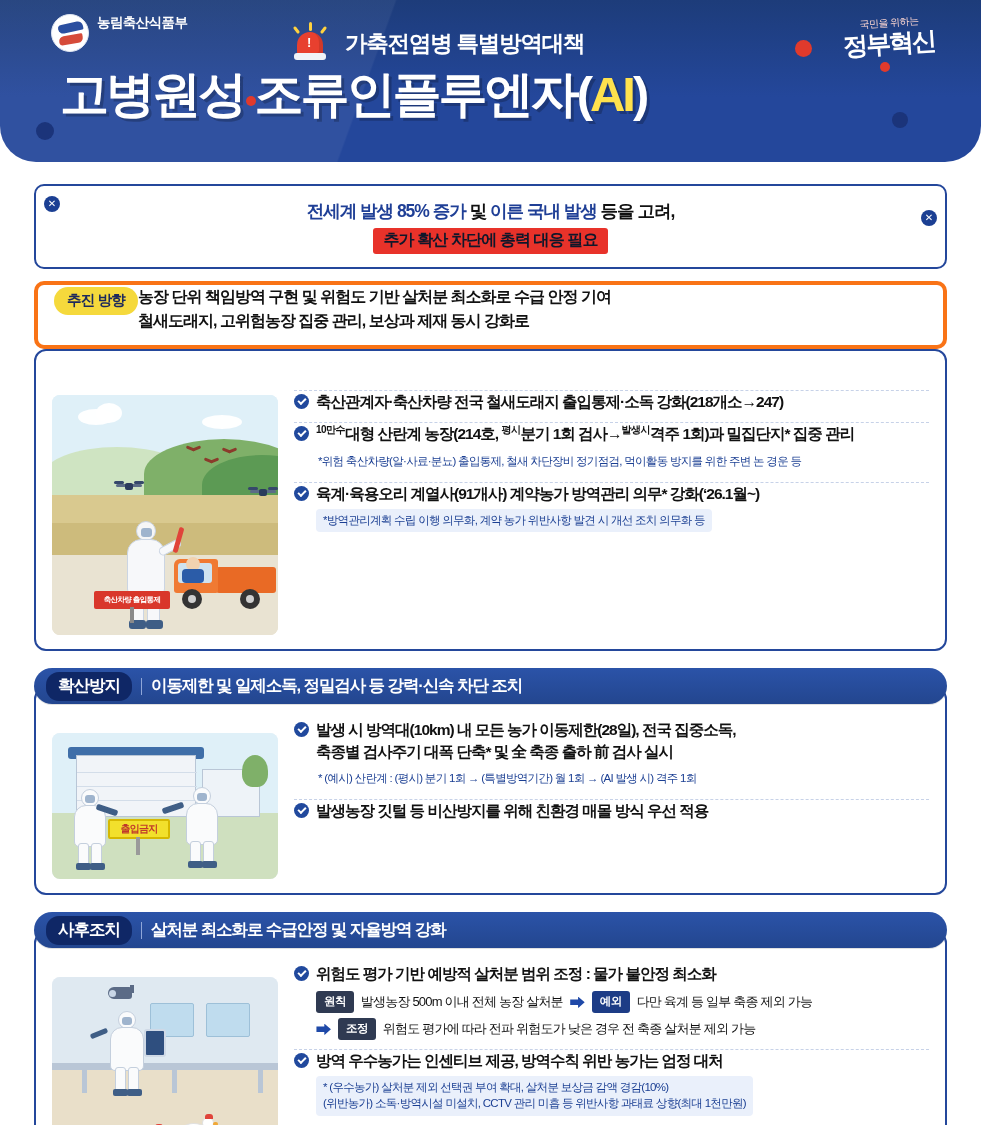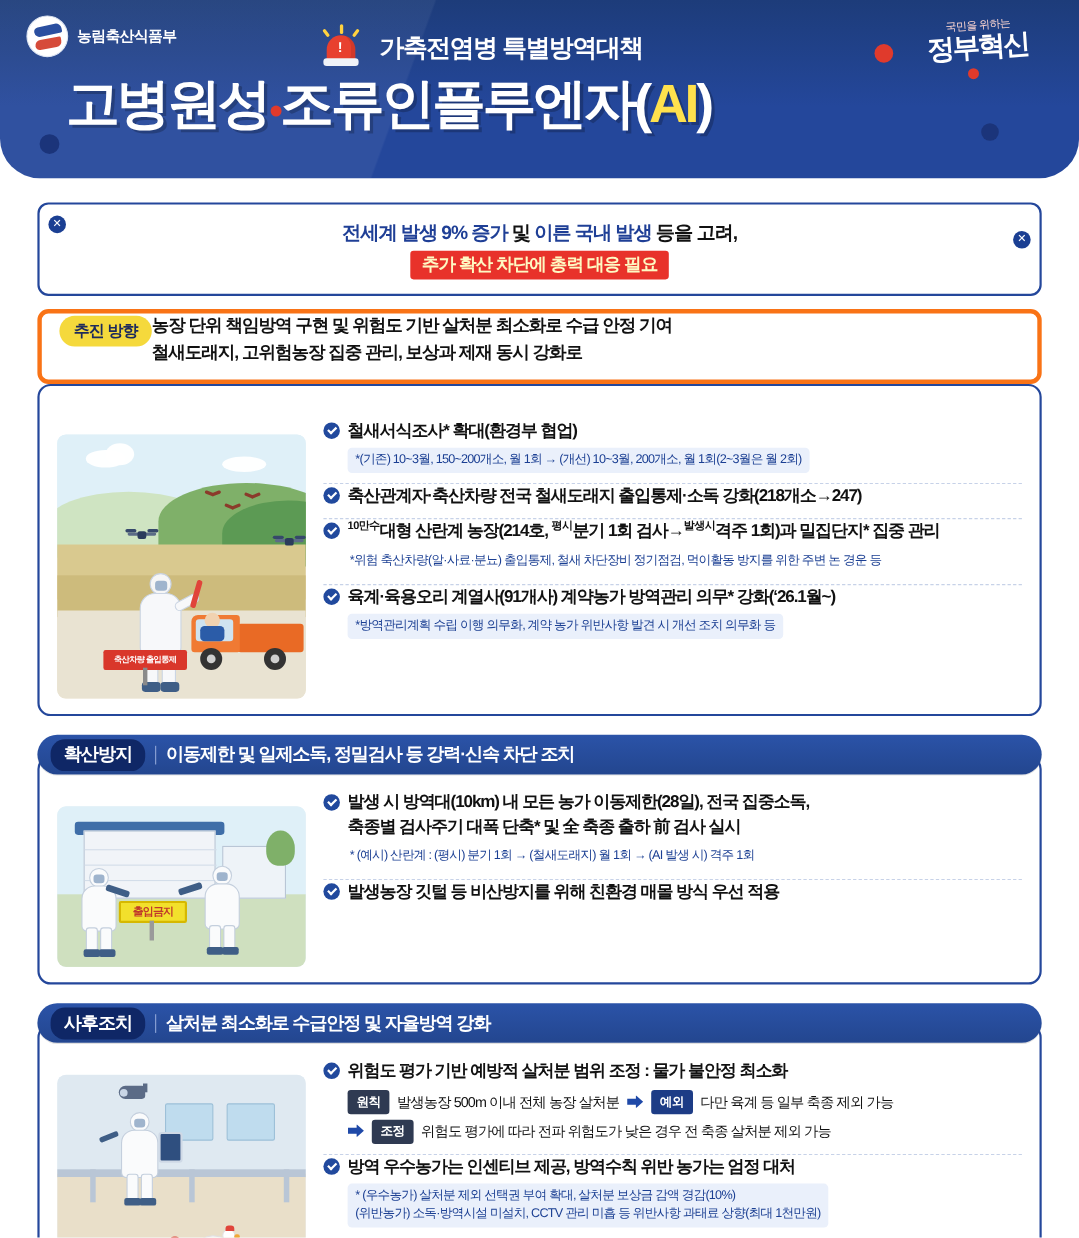--- a/index.html
+++ b/index.html
@@ -25,8 +25,8 @@
     background: linear-gradient(110deg, rgba(255,255,255,0.055) 0 38%, rgba(255,255,255,0) 38.2% 100%);
   }
   .ministry {
-    position: absolute; left: 24px; top: 14px;
-    display: flex; align-items: center; gap: 8px;
+    position: absolute; left: 51px; top: 14px;
+    display: flex; gap: 8px;
   }
   .ministry .emblem {
     width: 38px; height: 38px; border-radius: 50%;

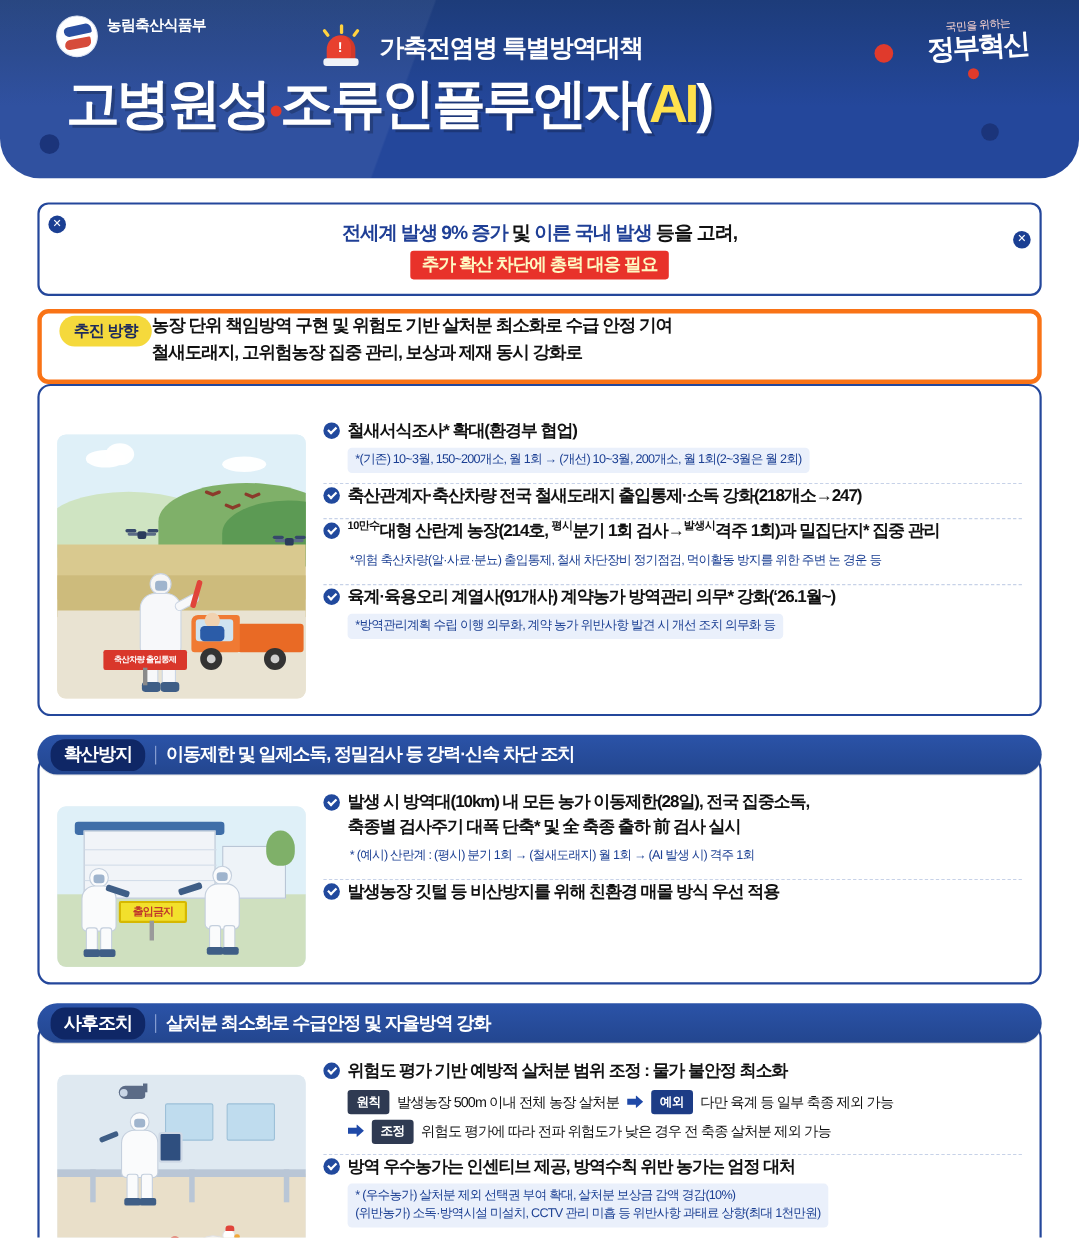--- a/index.html
+++ b/index.html
@@ -391,7 +391,7 @@
     <div class="xmark l">✕</div>
     <div class="xmark r">✕</div>
     <div class="line1">
-      <span class="blue">전세계 발생 9% 증가</span><span> 및 </span><span class="blue">이른 국내 발생</span><span> 등을 고려,</span>
+      <span class="blue">전세계 발생 85% 증가</span><span> 및 </span><span class="blue">이른 국내 발생</span><span> 등을 고려,</span>
     </div>
     <div class="line2">추가 확산 차단에 총력 대응 필요</div>
   </div>

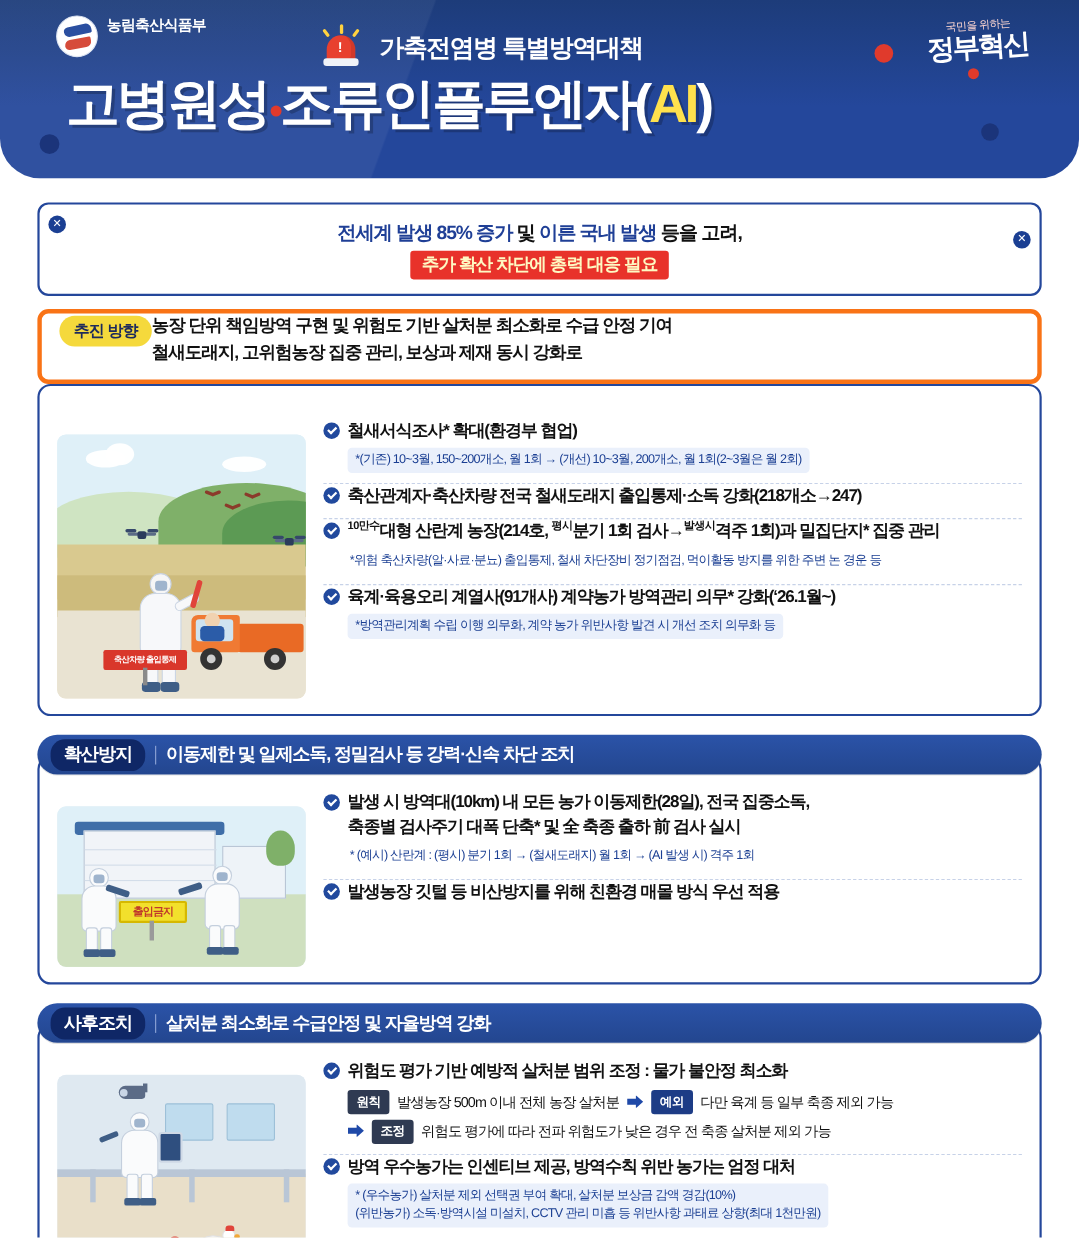--- a/index.html
+++ b/index.html
@@ -123,7 +123,7 @@
   .notice .line1 .blue { color:#1f3f96; }
   .notice .line2 {
     display:inline-block; margin-top: 5px;
-    background:#e8322a; color:#fef9c3; font-size:16px; font-weight:800;
+    background:#e8322a; color:#0f172a; font-size:16px; font-weight:800;
     letter-spacing:-0.9px; padding: 2px 10px 3px; border-radius:3px;
   }
   .xmark {

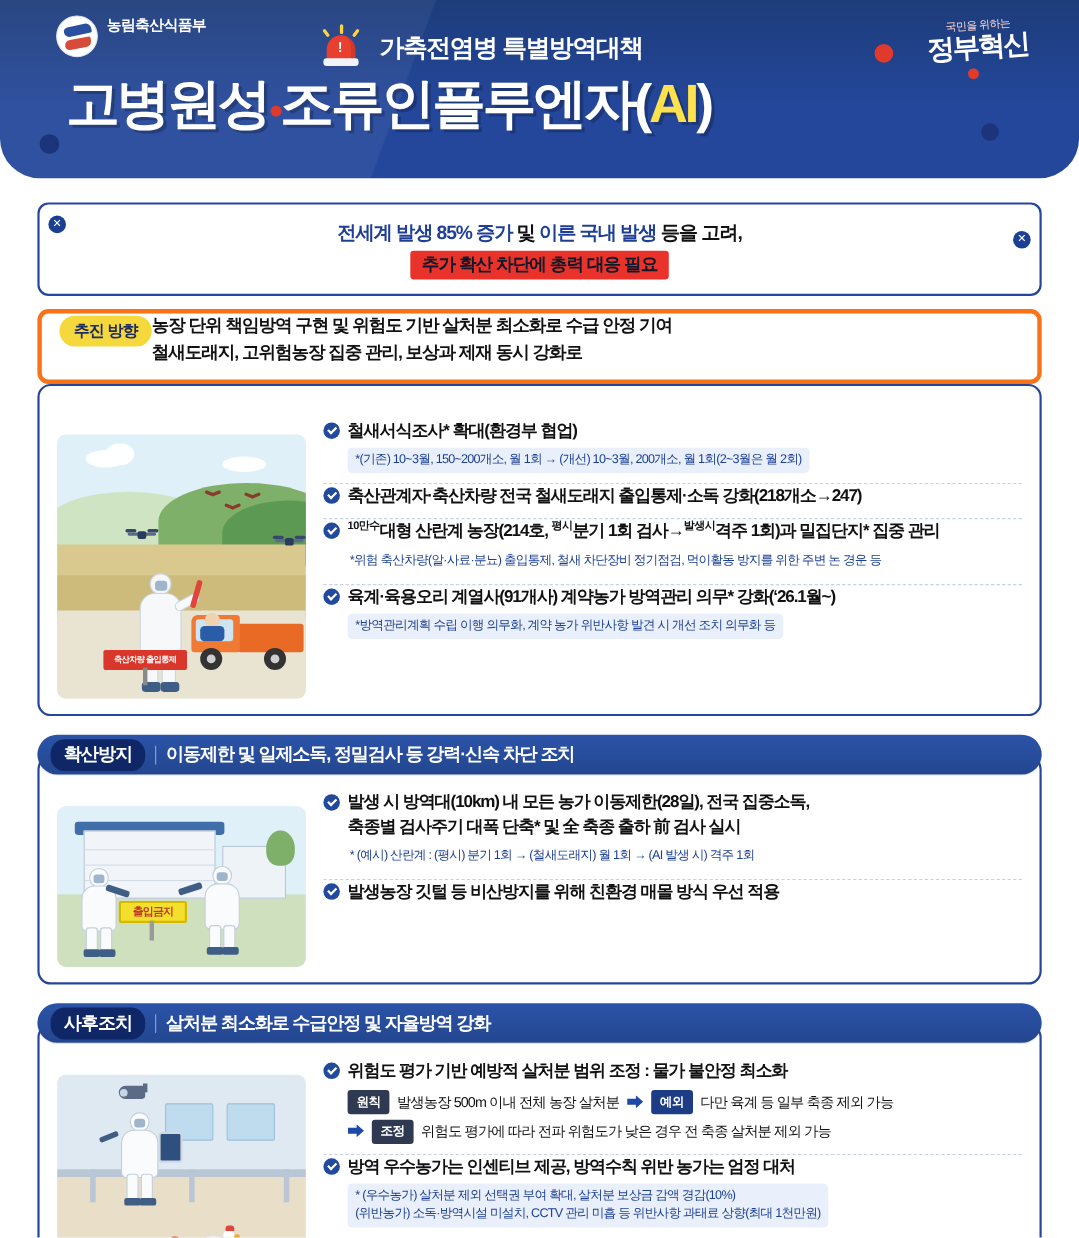--- a/index.html
+++ b/index.html
@@ -461,13 +461,6 @@
       </div>
 
       <div class="bullets">
-        <div class="bul">
-          <div class="chk"></div>
-          <div class="body">
-            <div class="main">철새서식조사* 확대(환경부 협업)</div>
-            <div class="note">*(기존) 10~3월, 150~200개소, 월 1회 → (개선) 10~3월, 200개소, 월 1회(2~3월은 월 2회)</div>
-          </div>
-        </div>
         <div class="hr-dot"></div>
 
         <div class="bul">

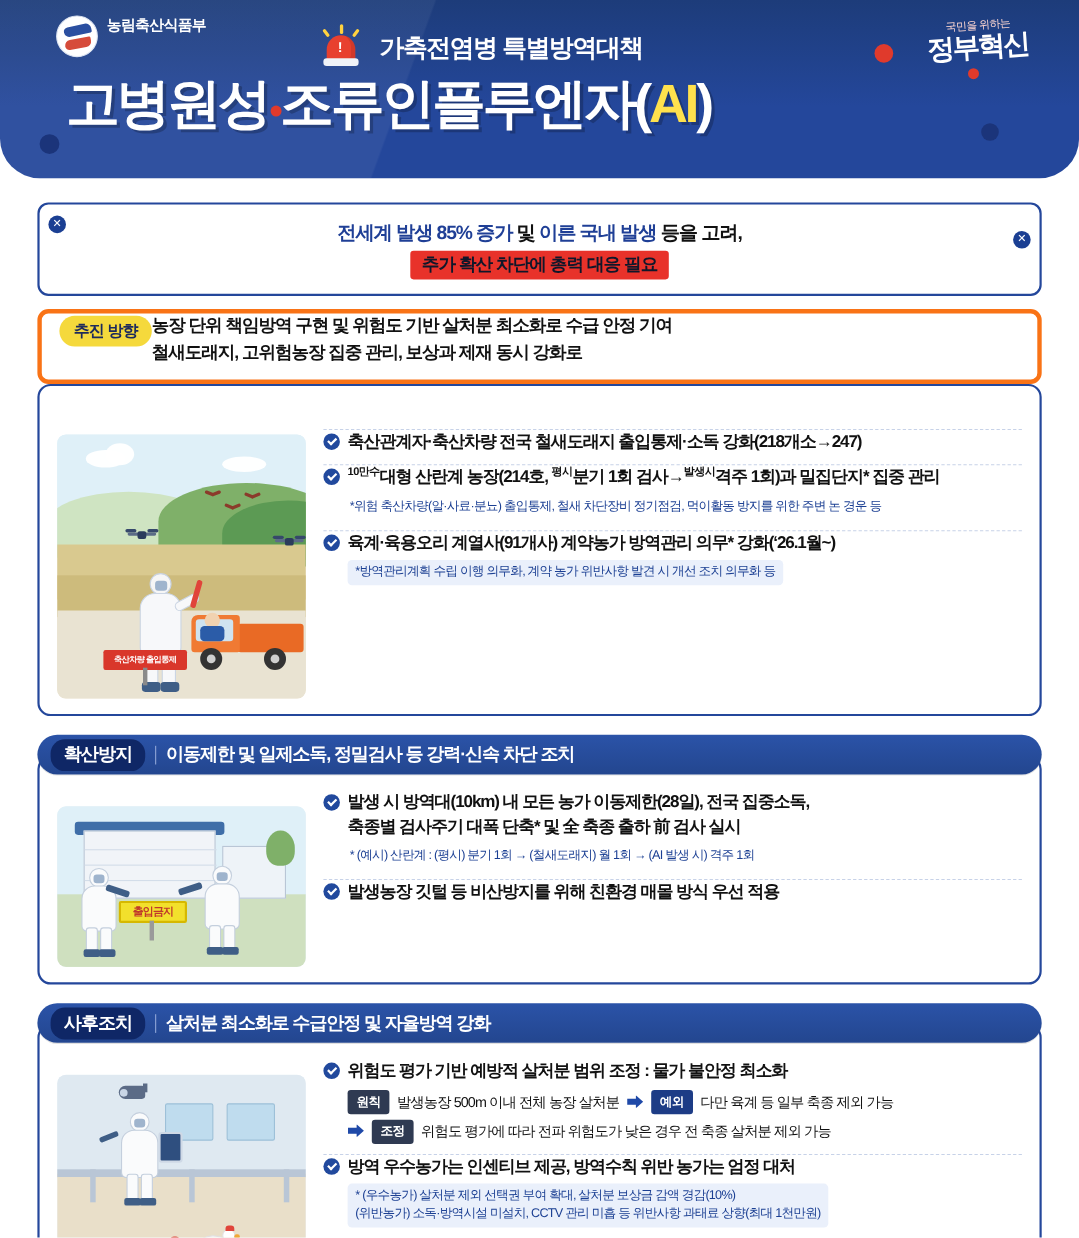--- a/index.html
+++ b/index.html
@@ -539,7 +539,7 @@
           <div class="body">
             <div class="main">발생 시 방역대(10km) 내 모든 농가 이동제한(28일), 전국 집중소독,</div>
             <div class="main"><span>축종별 검사주기 대폭 단축* 및 全 축종 출하 </span><span>前</span><span> 검사 실시</span></div>
-            <div class="note plain">* (예시) 산란계 : (평시) 분기 1회 → (철새도래지) 월 1회 → (AI 발생 시) 격주 1회</div>
+            <div class="note plain">* (예시) 산란계 : (평시) 분기 1회 → (특별방역기간) 월 1회 → (AI 발생 시) 격주 1회</div>
           </div>
         </div>
         <div class="hr-dot"></div>

